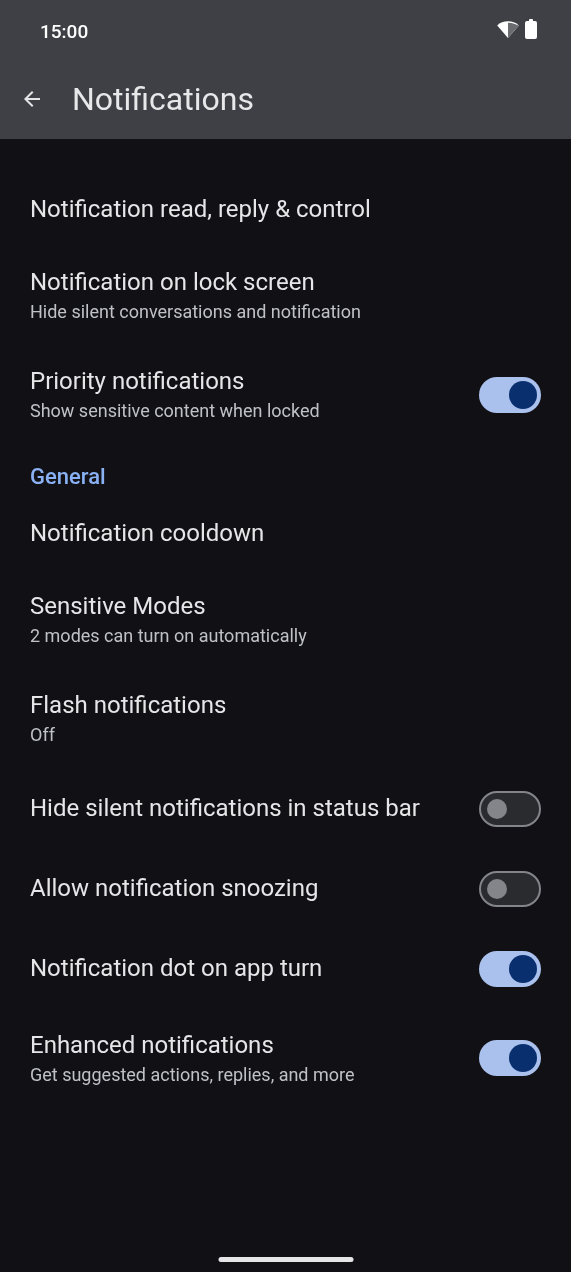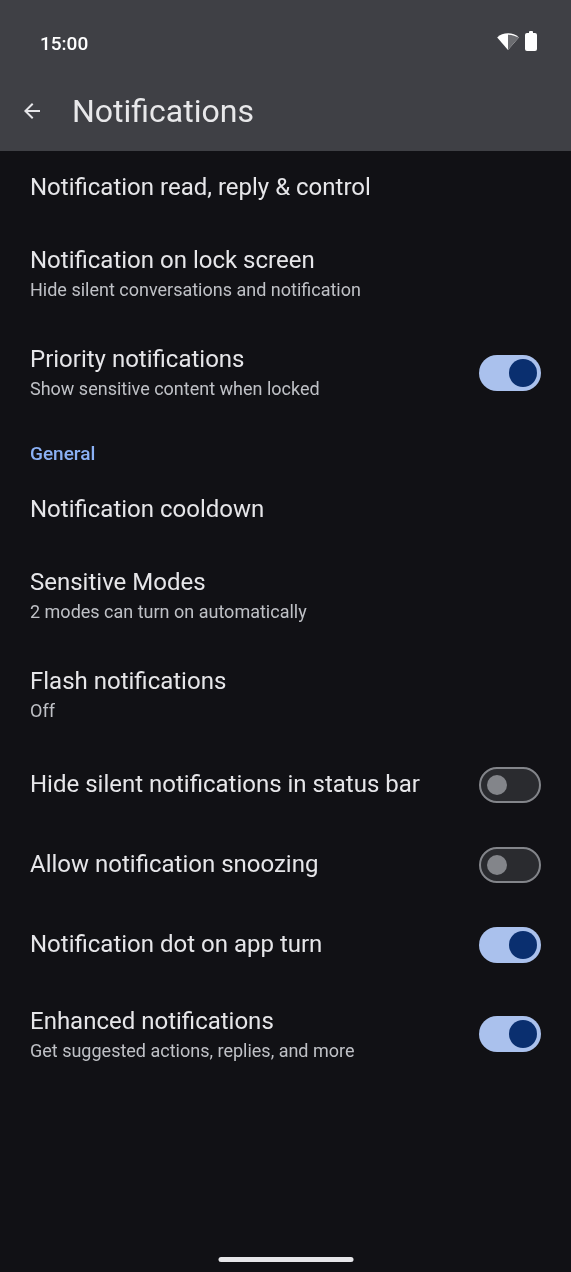--- a/index.html
+++ b/index.html
@@ -18,7 +18,7 @@
     display: flex;
     align-items: center;
     justify-content: space-between;
-    padding: 16px 34px 0 40px;
+    padding: 4px 34px 0 40px;
     font-size: 19px;
     font-weight: 500;
     color: #fff;

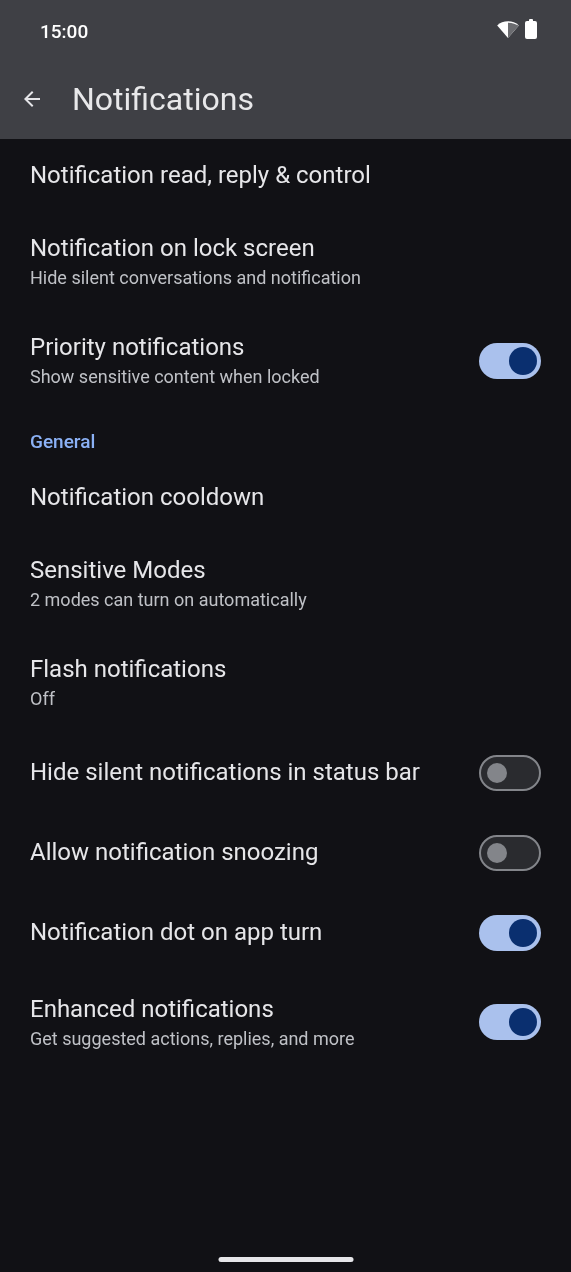--- a/index.html
+++ b/index.html
@@ -125,7 +125,7 @@
     background: #e6e6e9;
   }
   .first-item {
-    padding-top: 22px;
+    padding-top: 56px;
     align-items: flex-end;
   }
 </style>

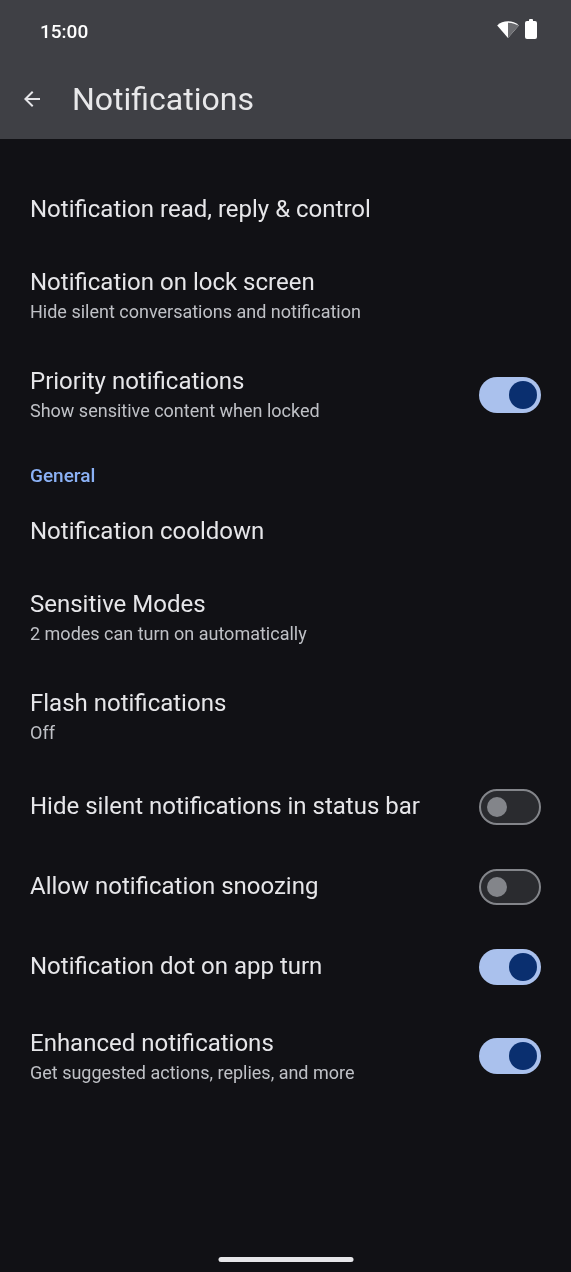--- a/index.html
+++ b/index.html
@@ -76,7 +76,7 @@
     line-height: 1.25;
   }
   .section-label {
-    font-size: 19px;
+    font-size: 22px;
     color: #8bb1f5;
     font-weight: 500;
     padding: 20px 30px 8px 30px;

